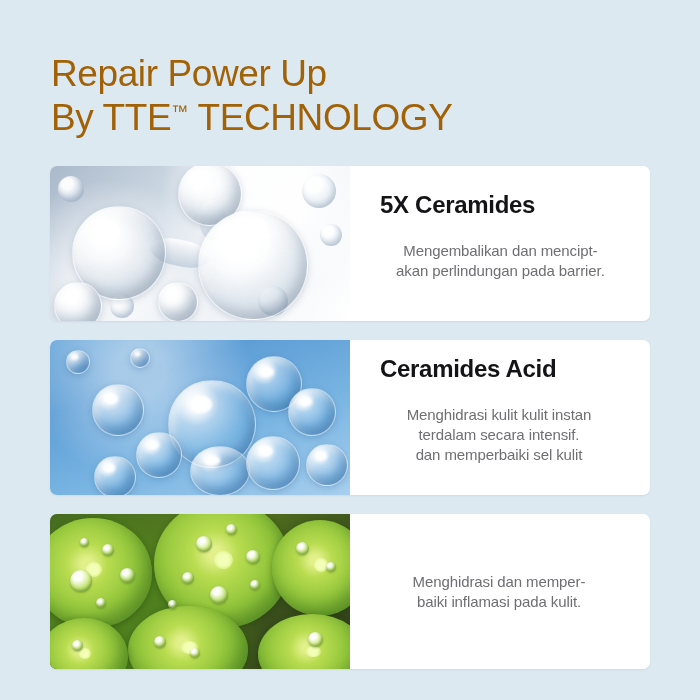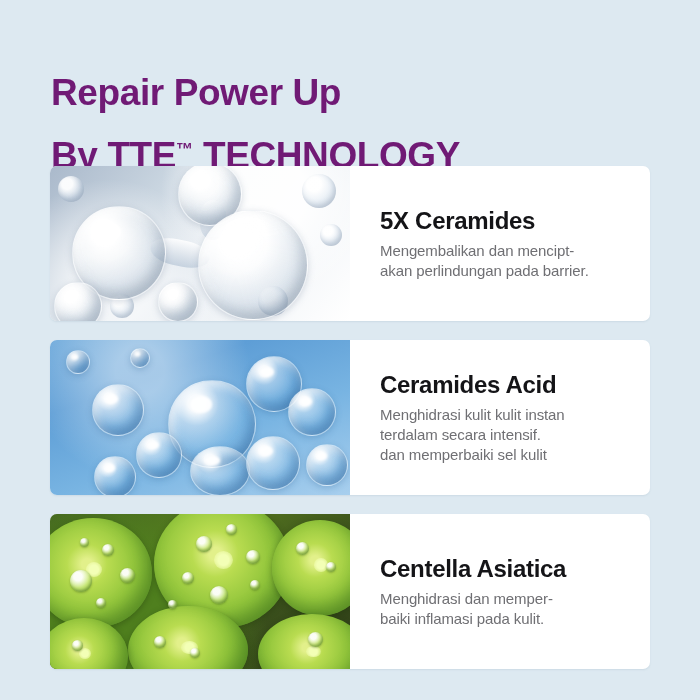--- a/index.html
+++ b/index.html
@@ -27,10 +27,9 @@
     font-size: 37px;
     line-height: 44px;
     letter-spacing: -0.4px;
-    color: #701a75;
-    font-weight: 700;
+    color: #a16207;
+    font-weight: 400;
     white-space: nowrap;
-    margin-top: 19px;
   }
   .headline-line .tm {
     font-size: 17px;

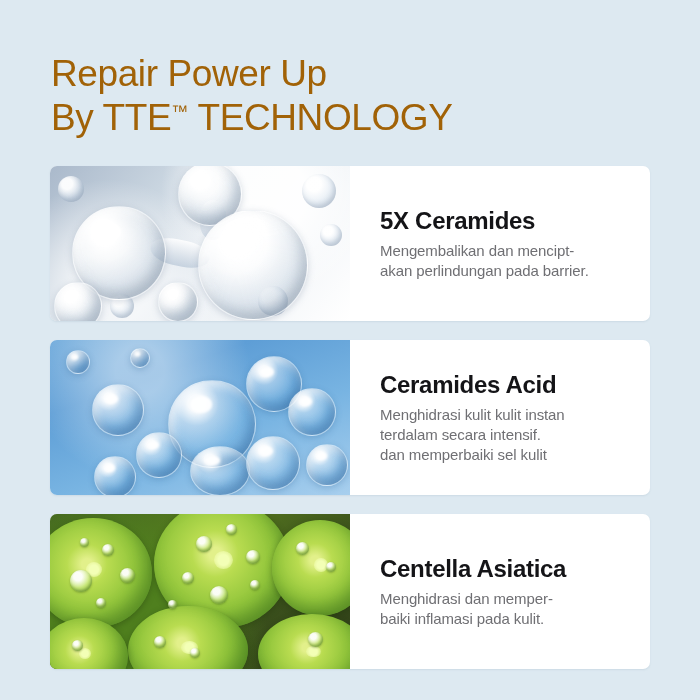--- a/index.html
+++ b/index.html
@@ -82,8 +82,9 @@
     font-size: 15px;
     line-height: 20px;
     color: #6f6f73;
-    margin: 0;
+    margin: 16px;
     letter-spacing: -0.1px;
+    text-align: center;
   }
   .card-desc span { display: block; white-space: nowrap; }
 

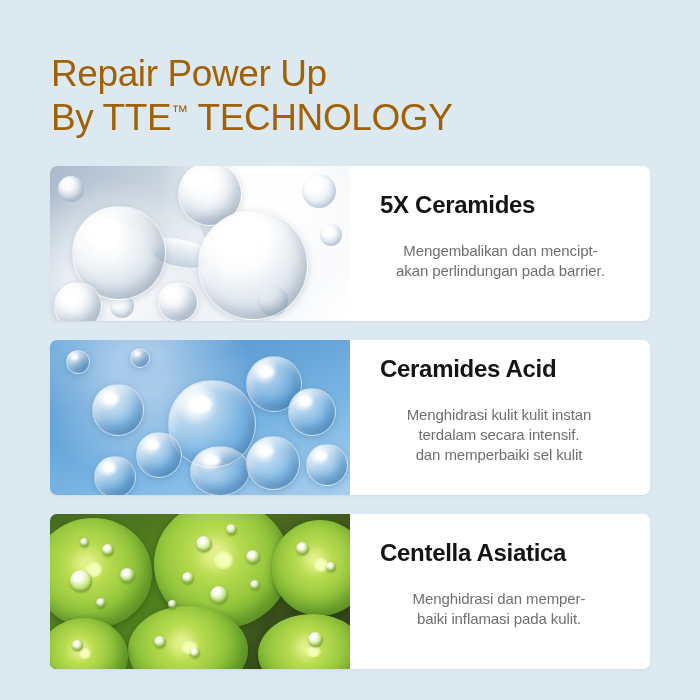--- a/index.html
+++ b/index.html
@@ -278,7 +278,6 @@
       <div class="dew" style="left:22px;  top:126px; width:11px; height:11px;"></div>
     </div>
     <div class="card-body">
-      <h3 class="card-title">Centella Asiatica</h3>
       <p class="card-desc">
         <span>Menghidrasi dan memper-</span>
         <span>baiki inflamasi pada kulit.</span>

